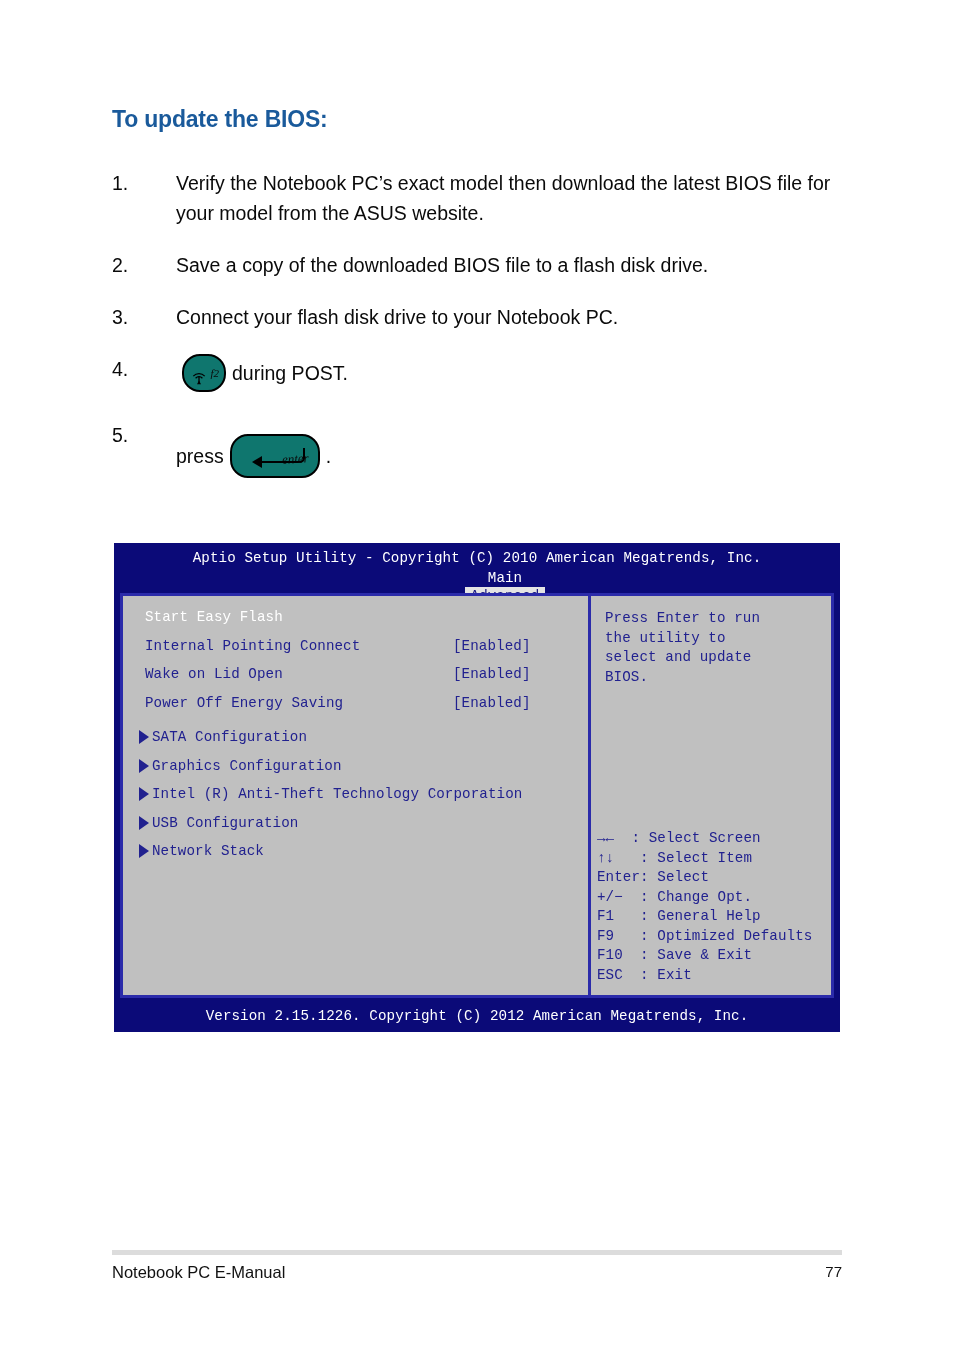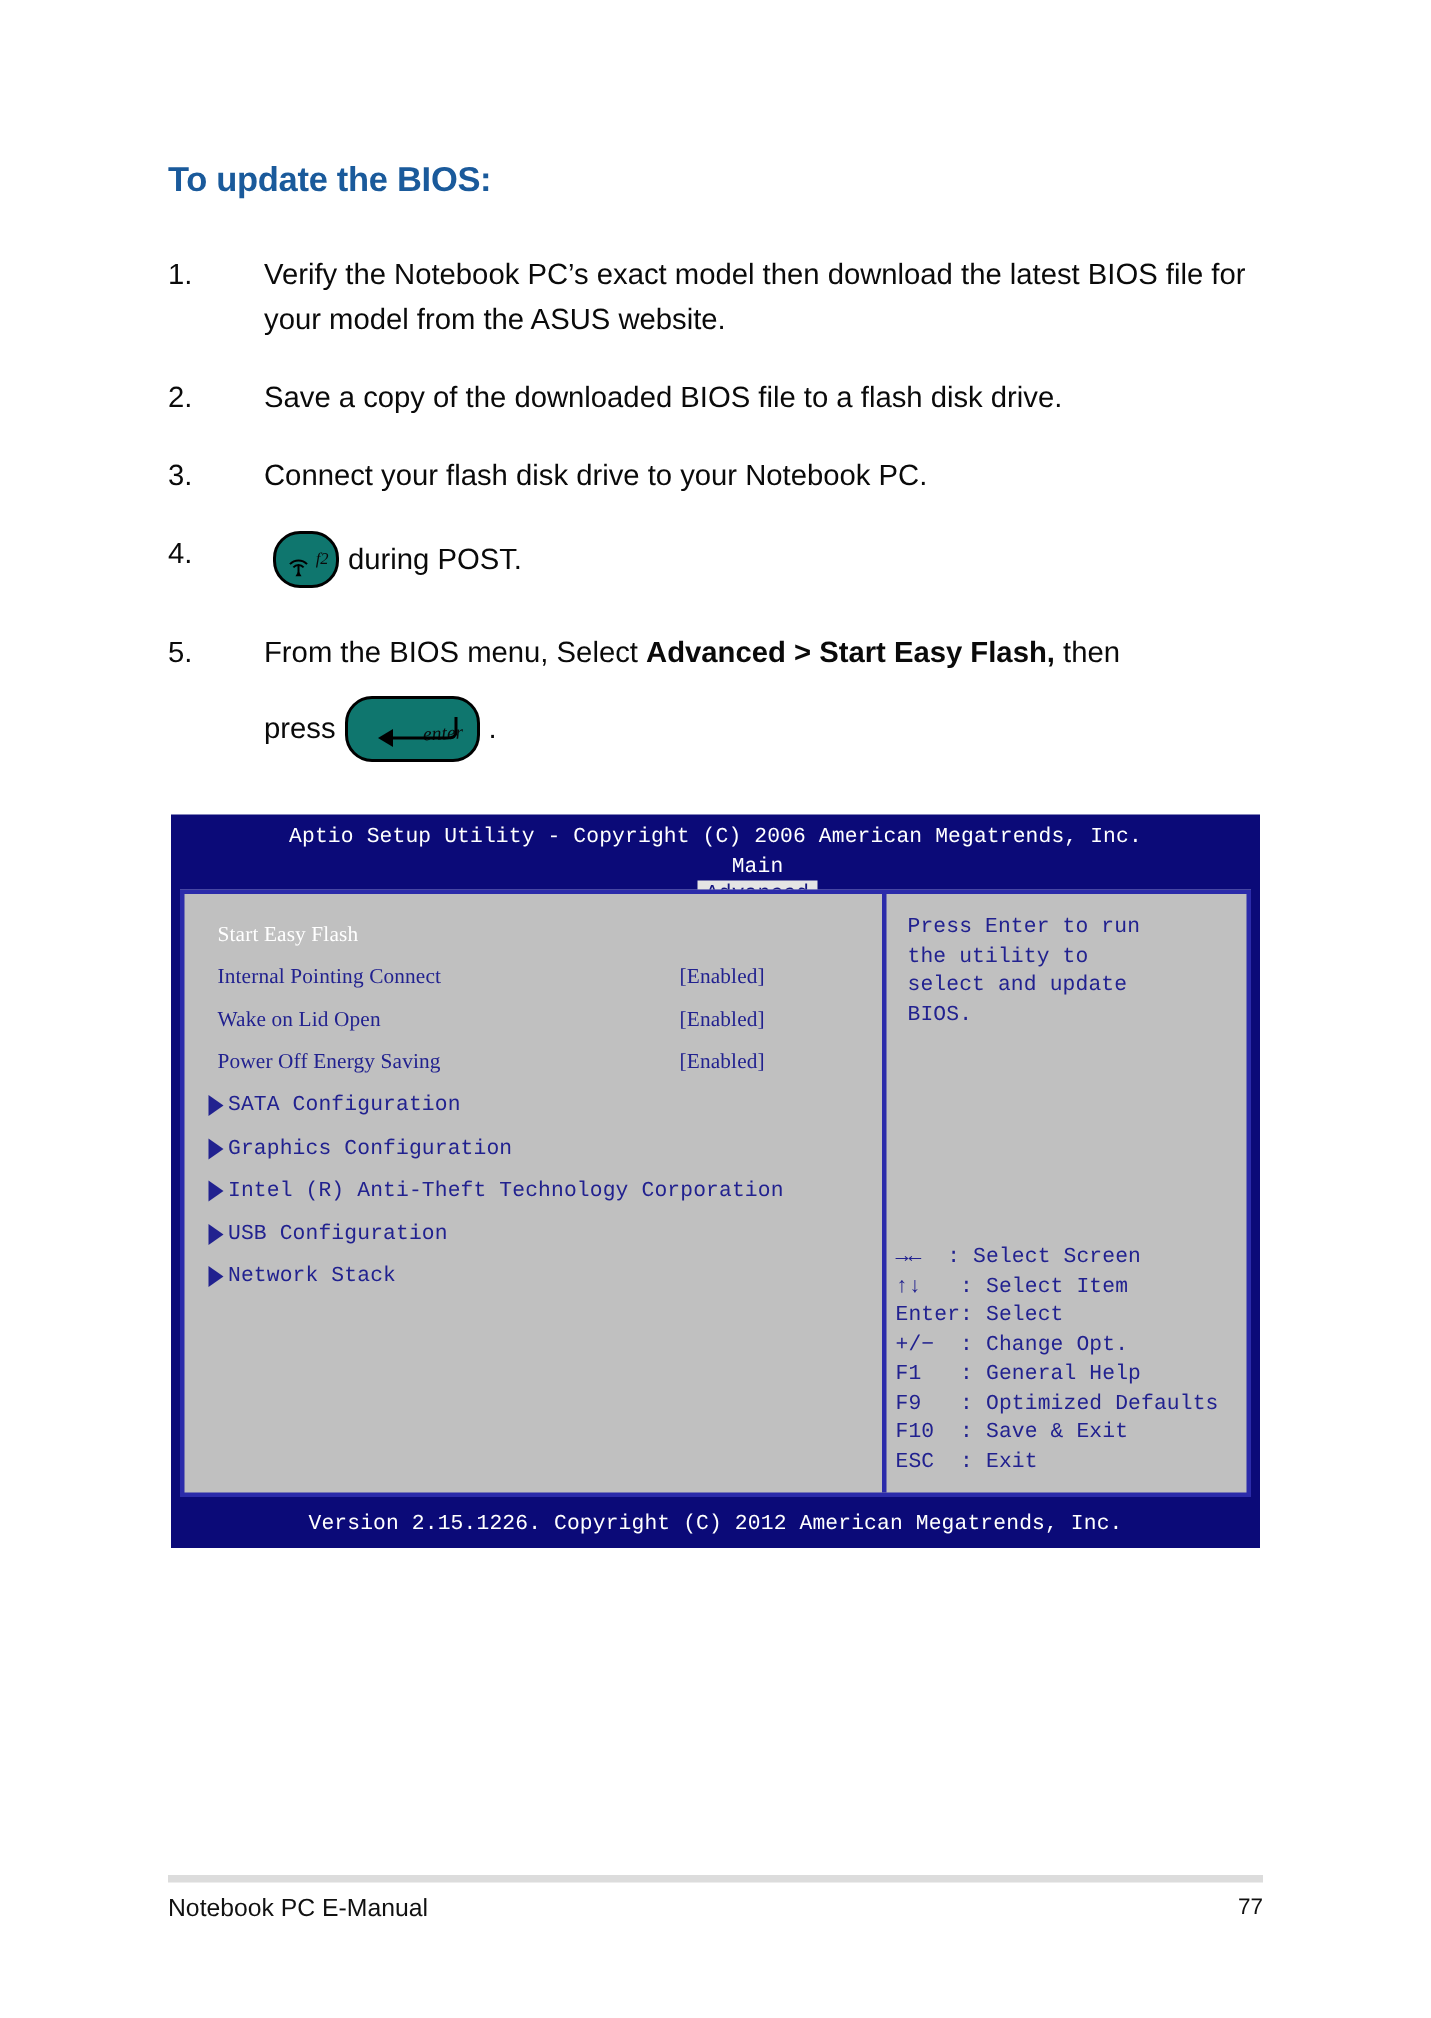--- a/index.html
+++ b/index.html
@@ -337,11 +337,6 @@
     <div class="step step-5">
       <div class="step-num">5.</div>
       <div class="step-body">
-        <div class="inline-line">
-          <span>From the BIOS menu, Select </span>
-            <b>Advanced &gt; Start Easy Flash,</b>
-            <span> then</span>
-        </div>
         <div class="press-row">
           <span>press</span>
           <span class="keycap key-enter">

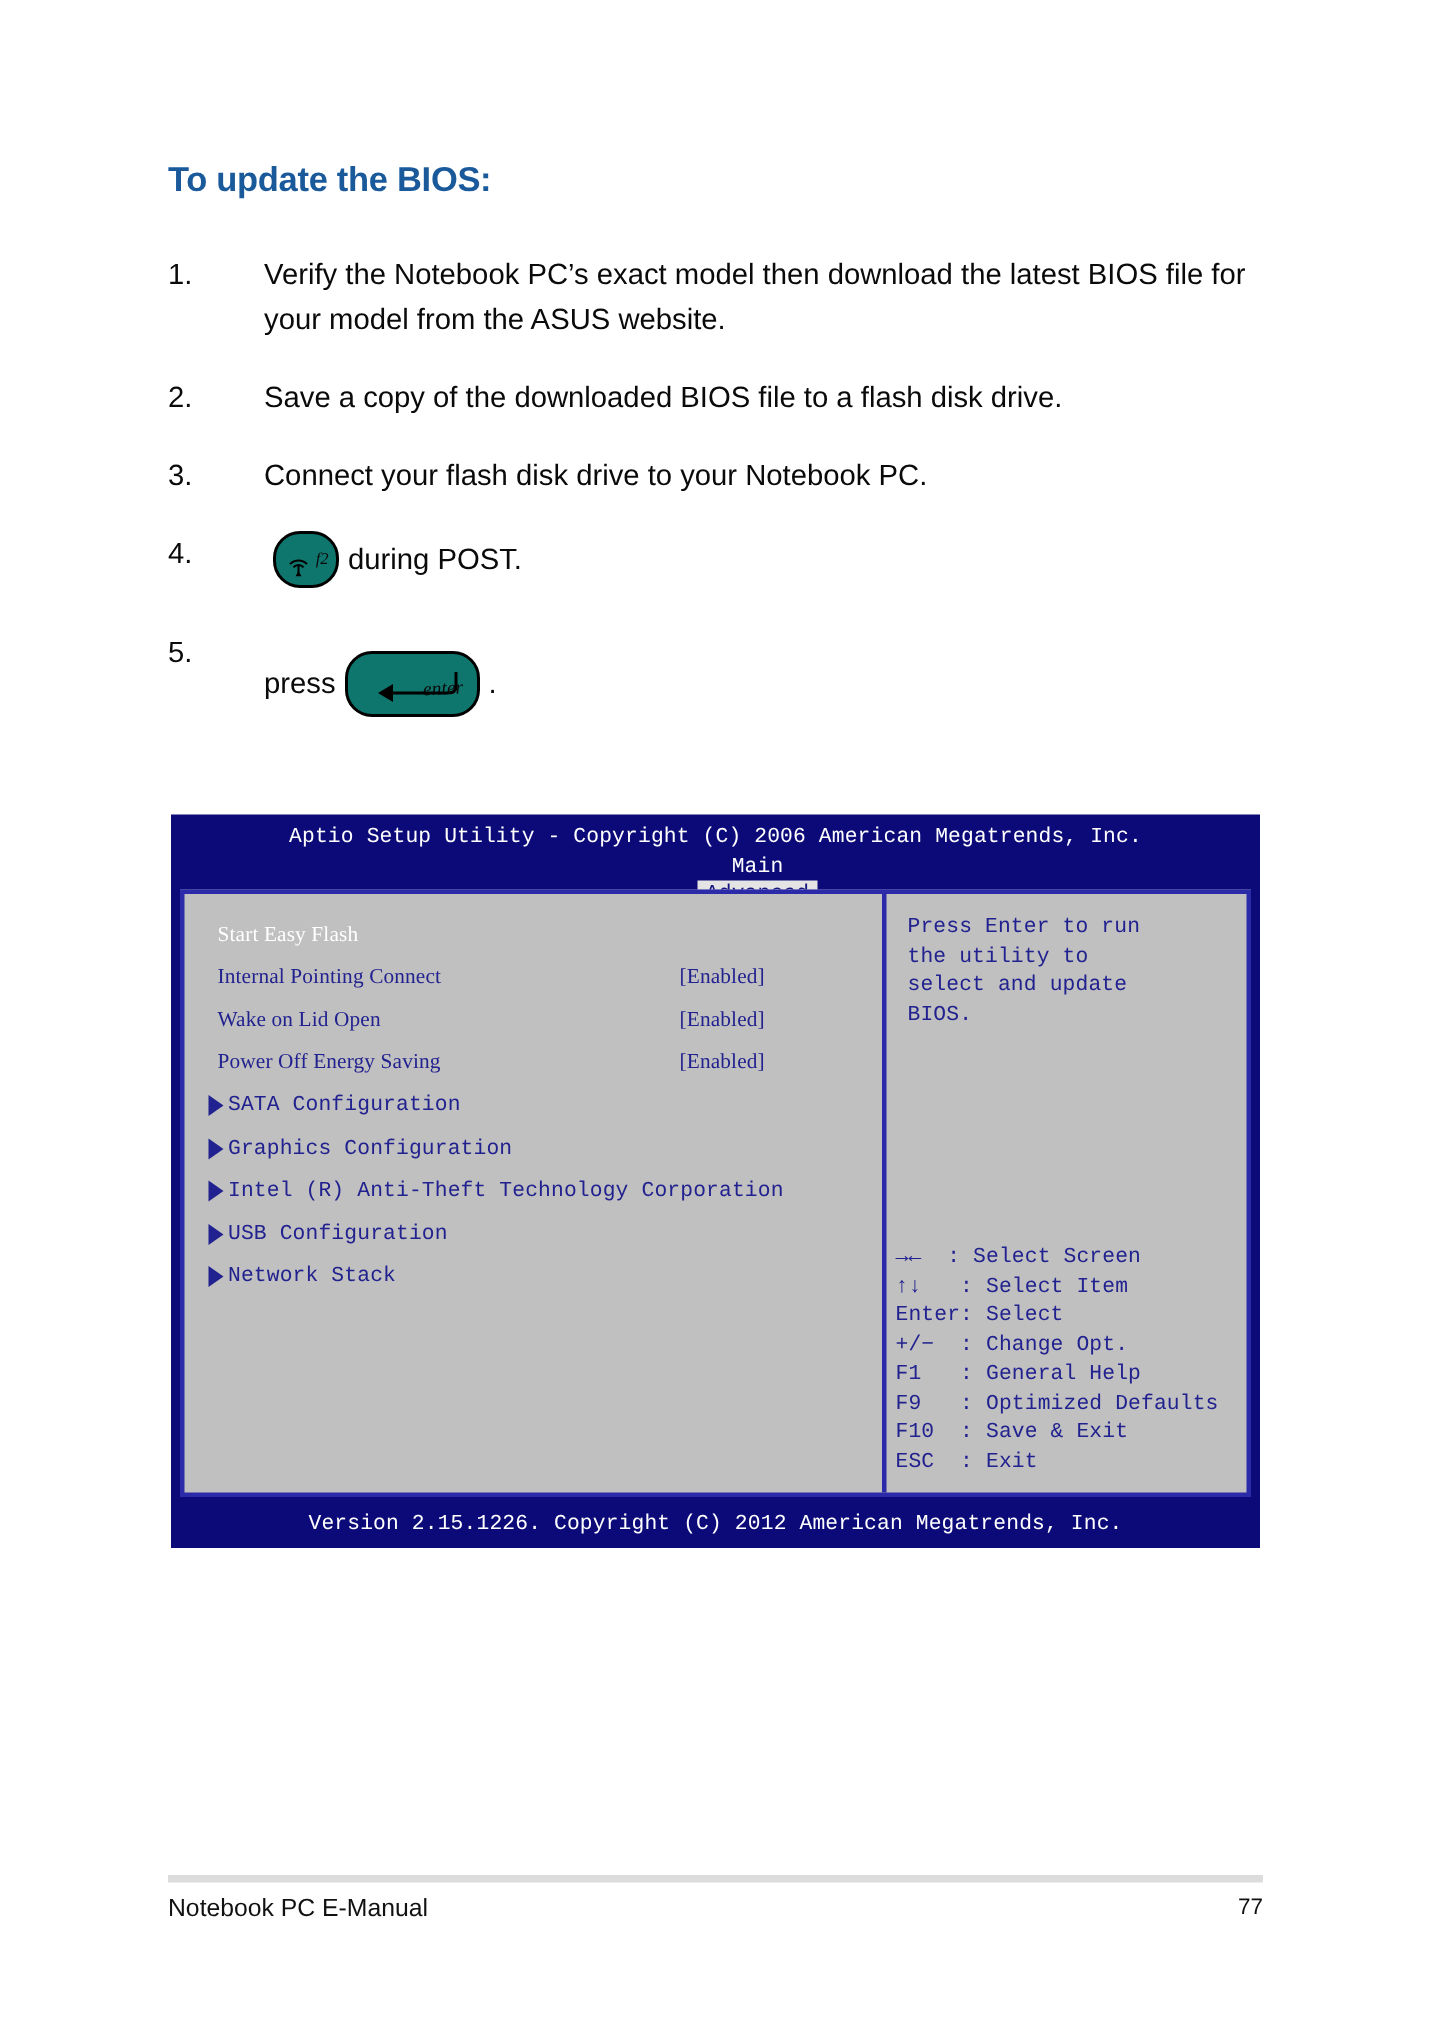--- a/index.html
+++ b/index.html
@@ -355,7 +355,7 @@
 
   <div class="bios">
 
-    <div class="bios-title">Aptio Setup Utility - Copyright (C) 2006 American Megatrends, Inc.</div>
+    <div class="bios-title">Aptio Setup Utility - Copyright (C) 2010 American Megatrends, Inc.</div>
 
     <div class="bios-menu">
       <span class="tab">Main</span>

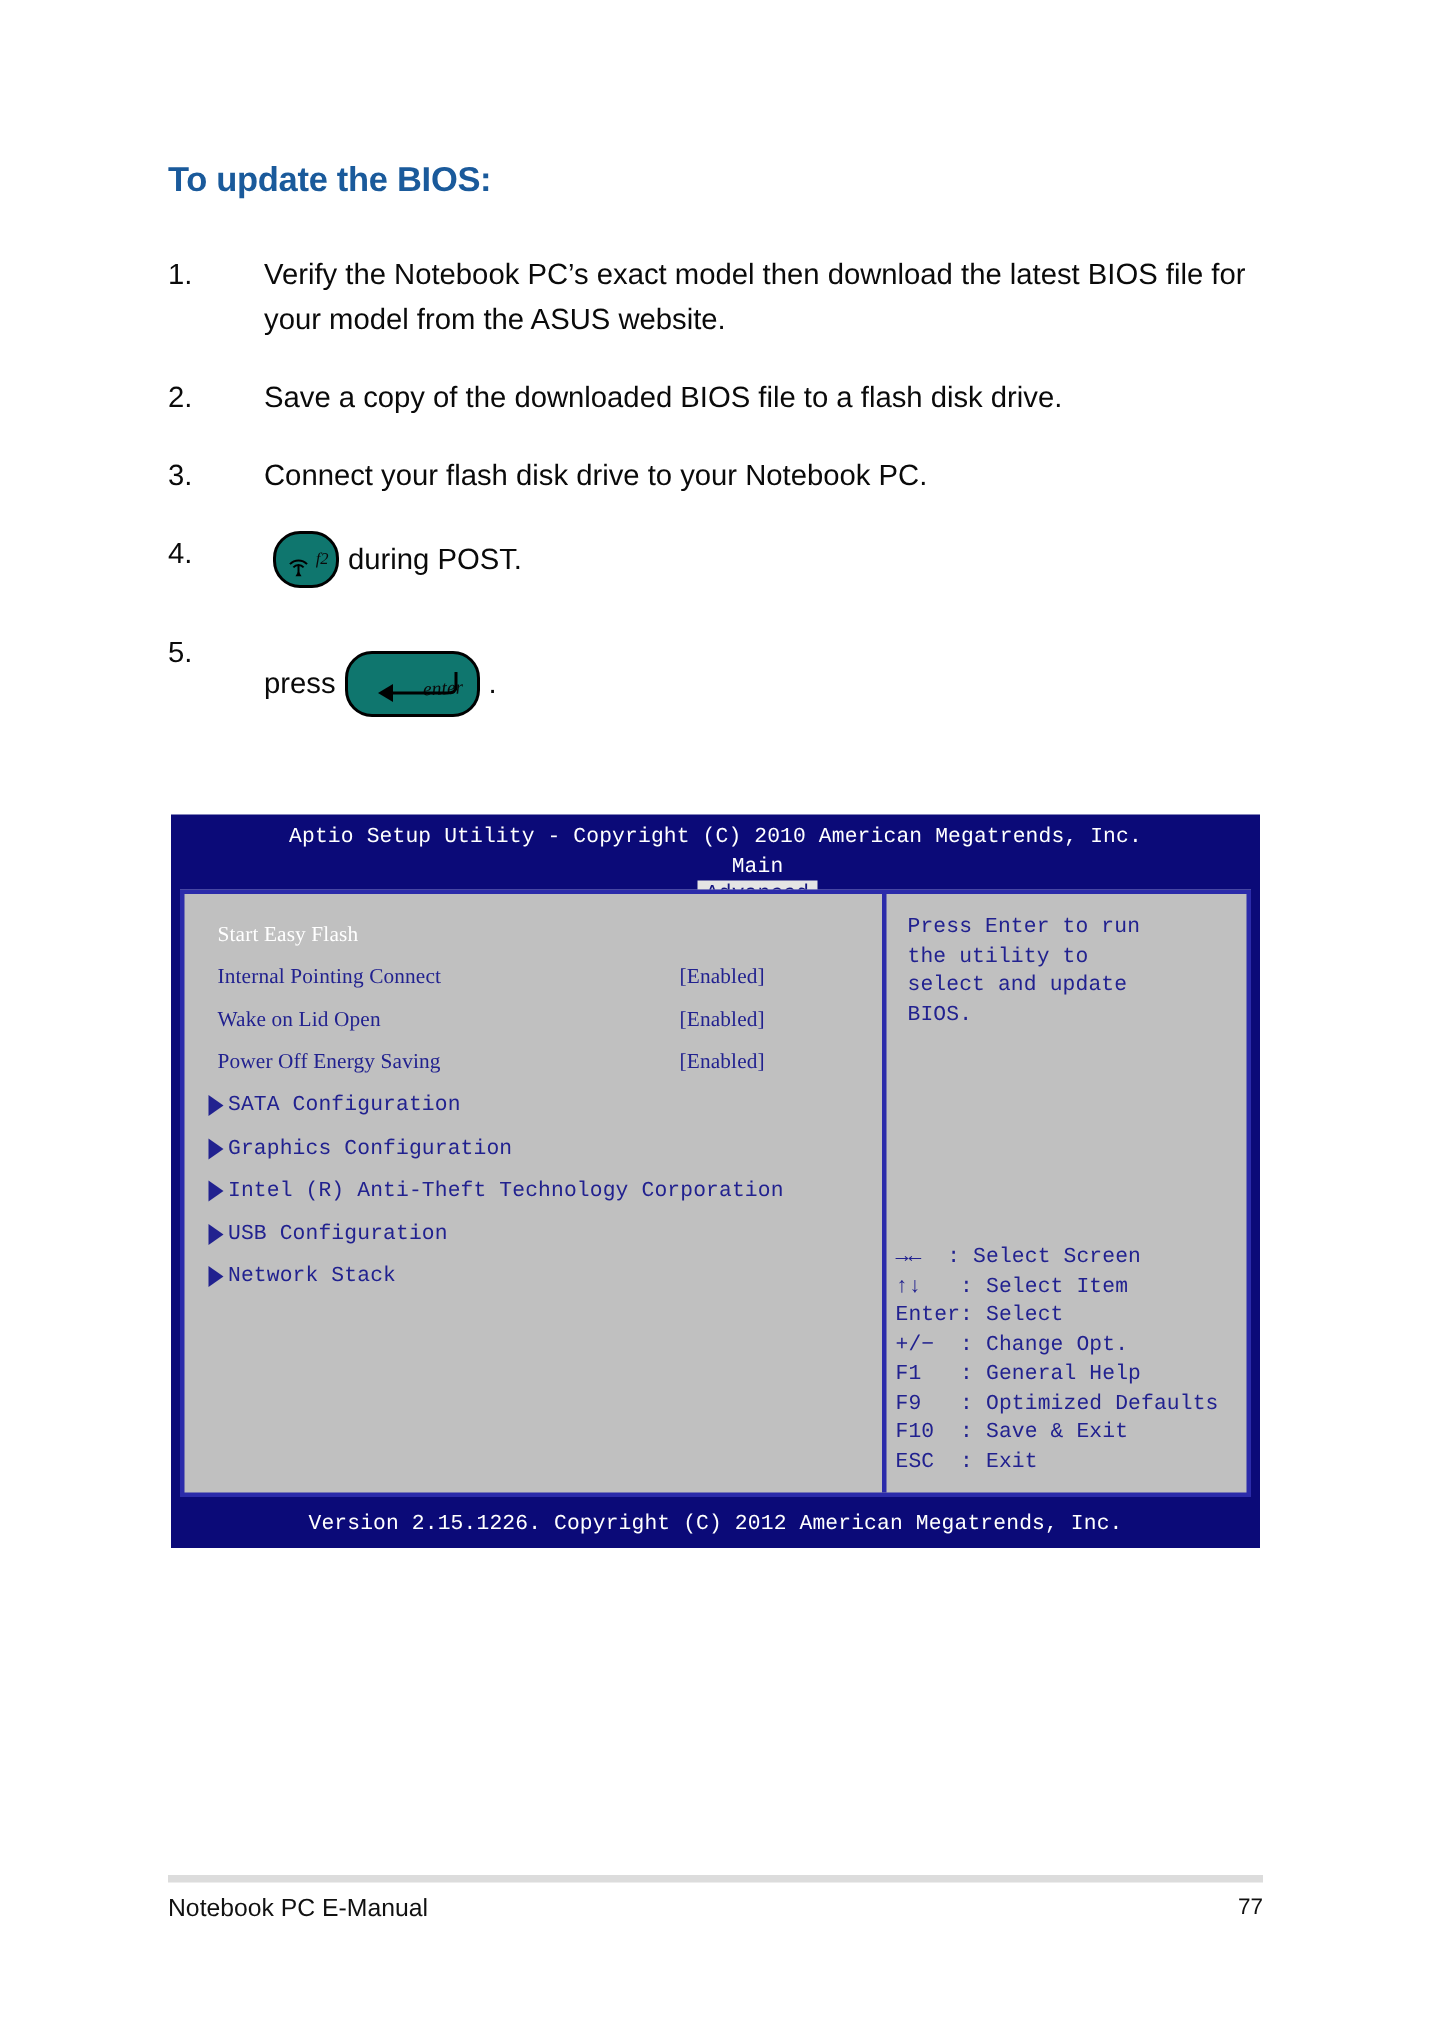--- a/index.html
+++ b/index.html
@@ -195,14 +195,13 @@
 
   .opt-row {
     display: flex;
-    align-items: center;
+    align-items: flex-start;
     height: 28.5px;
     font-size: 14.2px;
     color: #21218f;
     padding-left: 22px;
     letter-spacing: 0.1px;
     white-space: pre;
-    font-family: Liberation Serif, serif;
   }
   .opt-row.selected .opt-label { color: #ffffff; }
   .opt-label { flex: 0 0 auto; }

